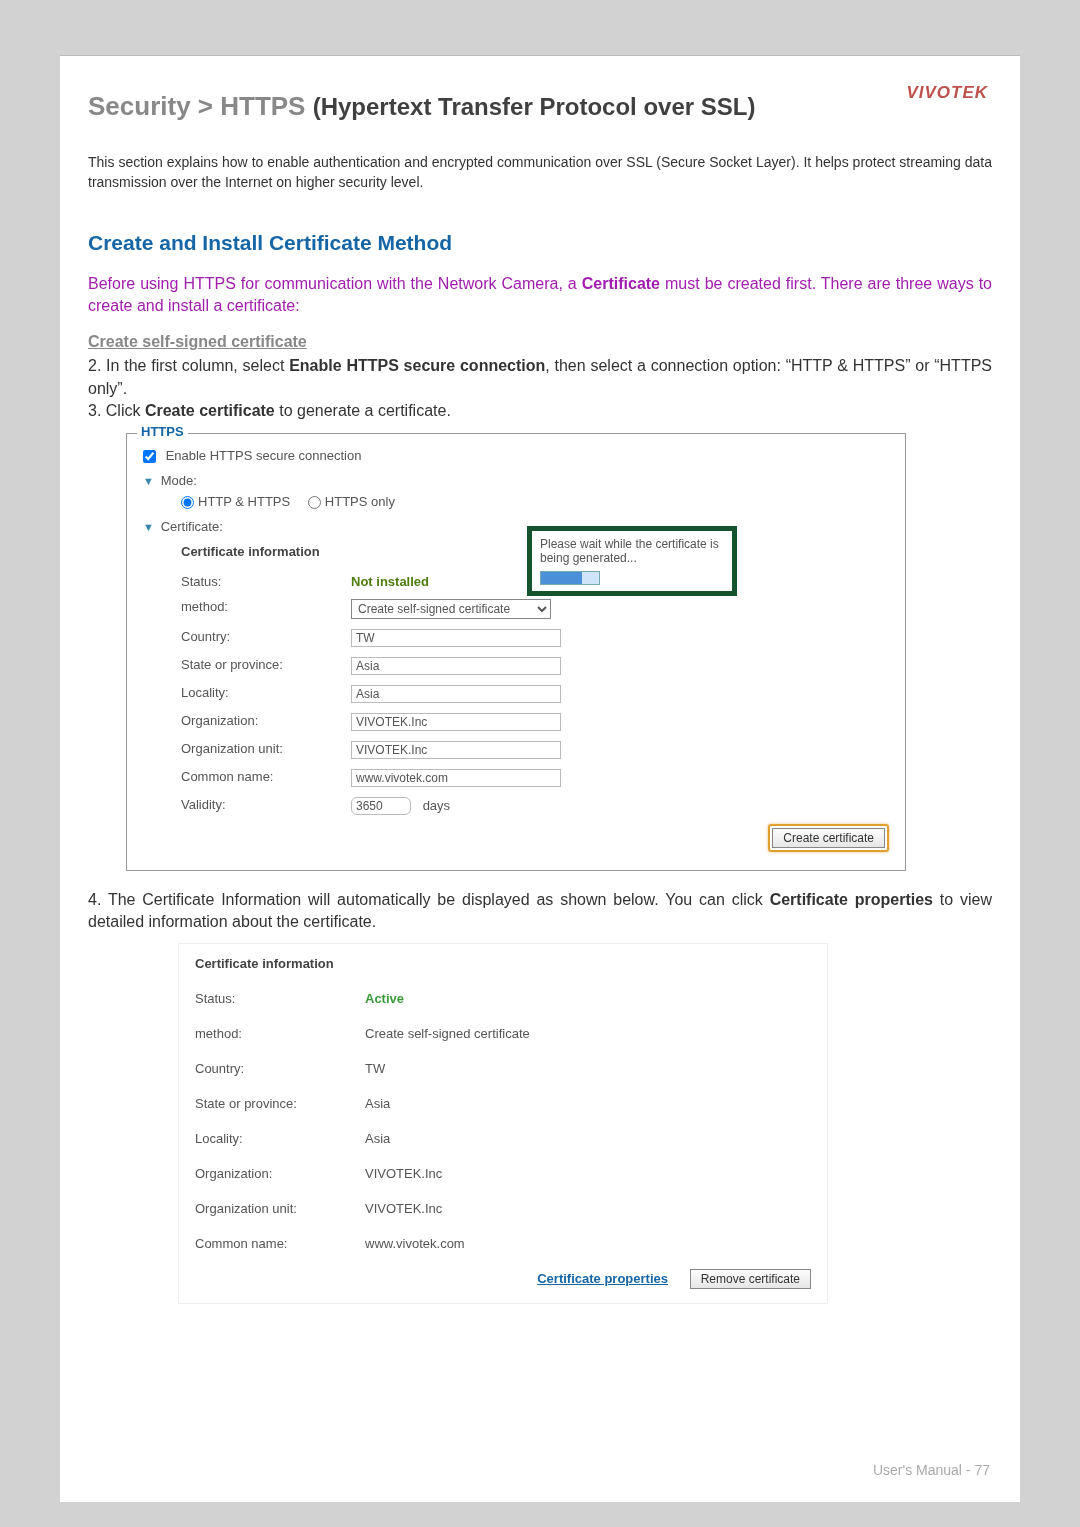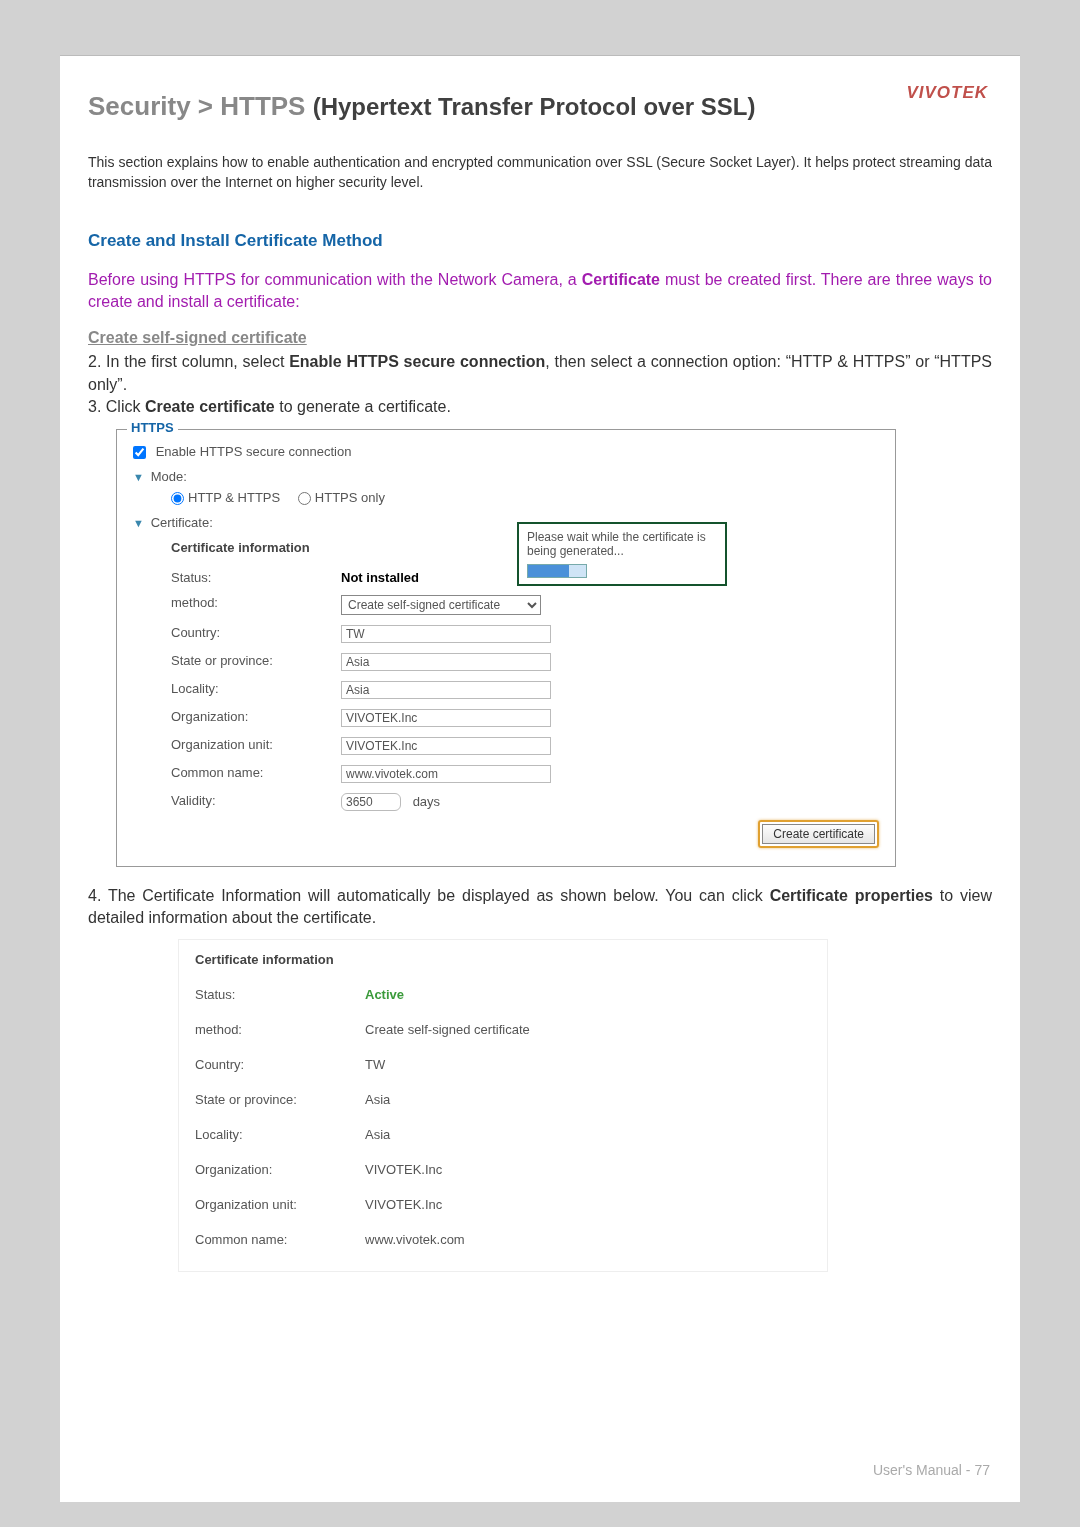--- a/index.html
+++ b/index.html
@@ -55,7 +55,7 @@
   .subhead {
     color: #1565a7;
     font-weight: bold;
-    font-size: 17px;
+    font-size: 21px;
     margin-bottom: 18px;
   }
   .para {

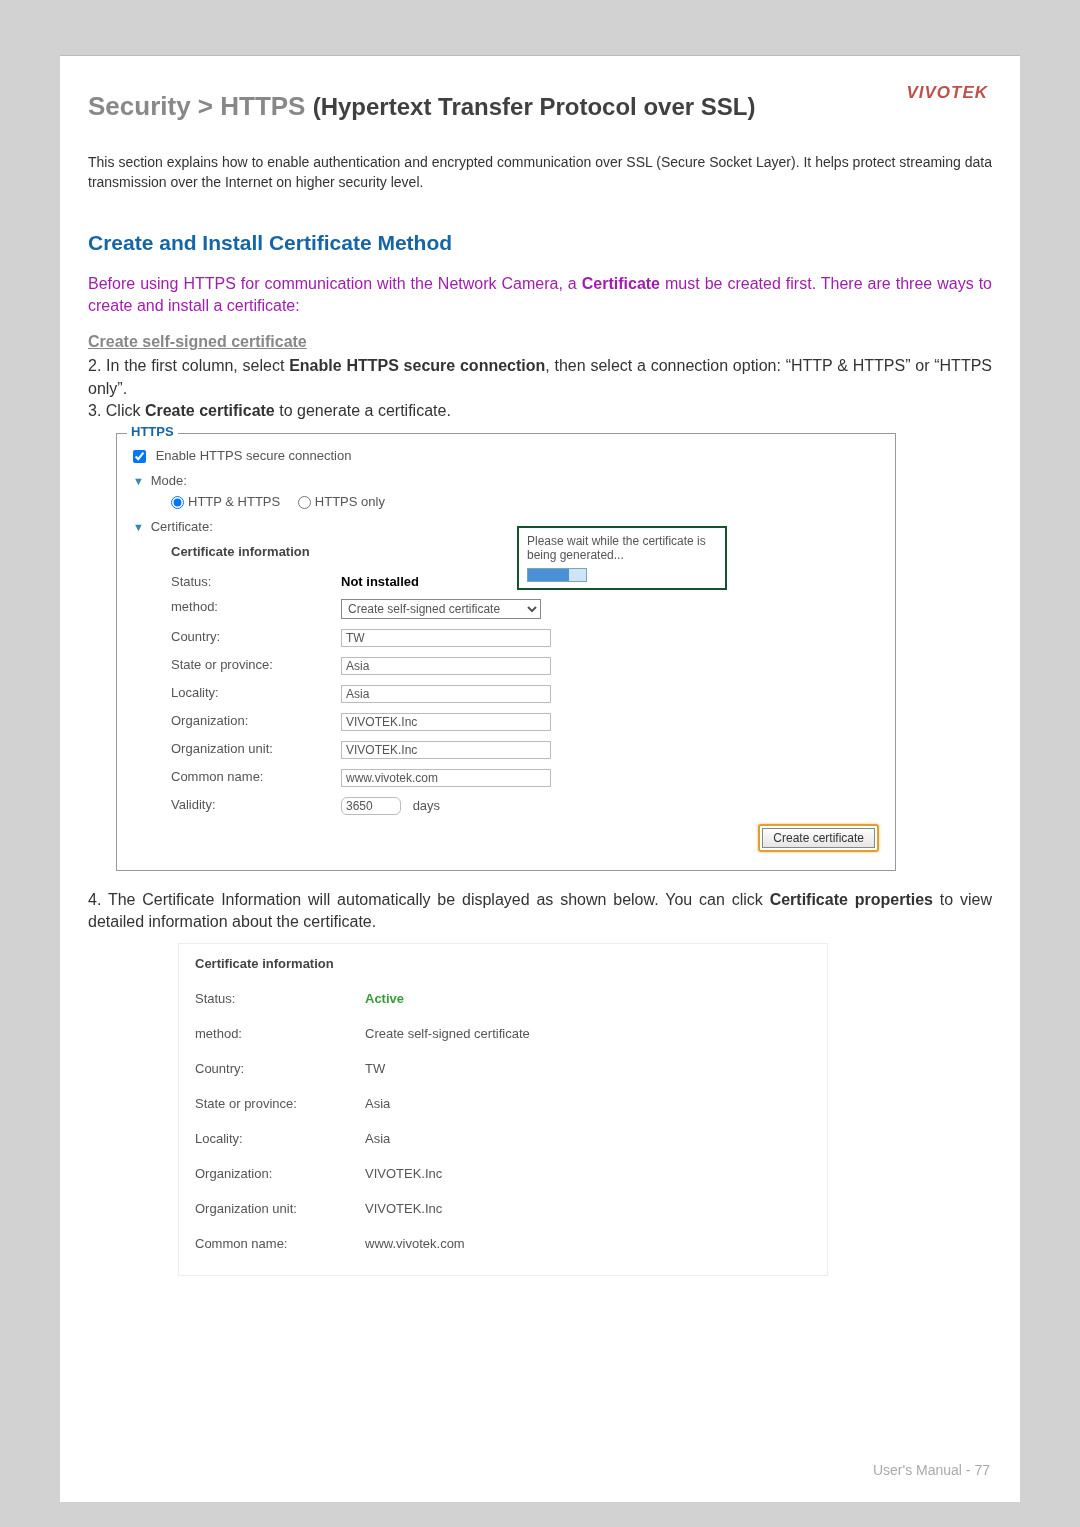--- a/index.html
+++ b/index.html
@@ -83,7 +83,7 @@
 
   .ui-panel-1 {
     border: 1px solid #999;
-    margin: 8px 0 18px 28px;
+    margin: 8px 0 18px 38px;
     width: 780px;
     background: #fff;
     position: relative;

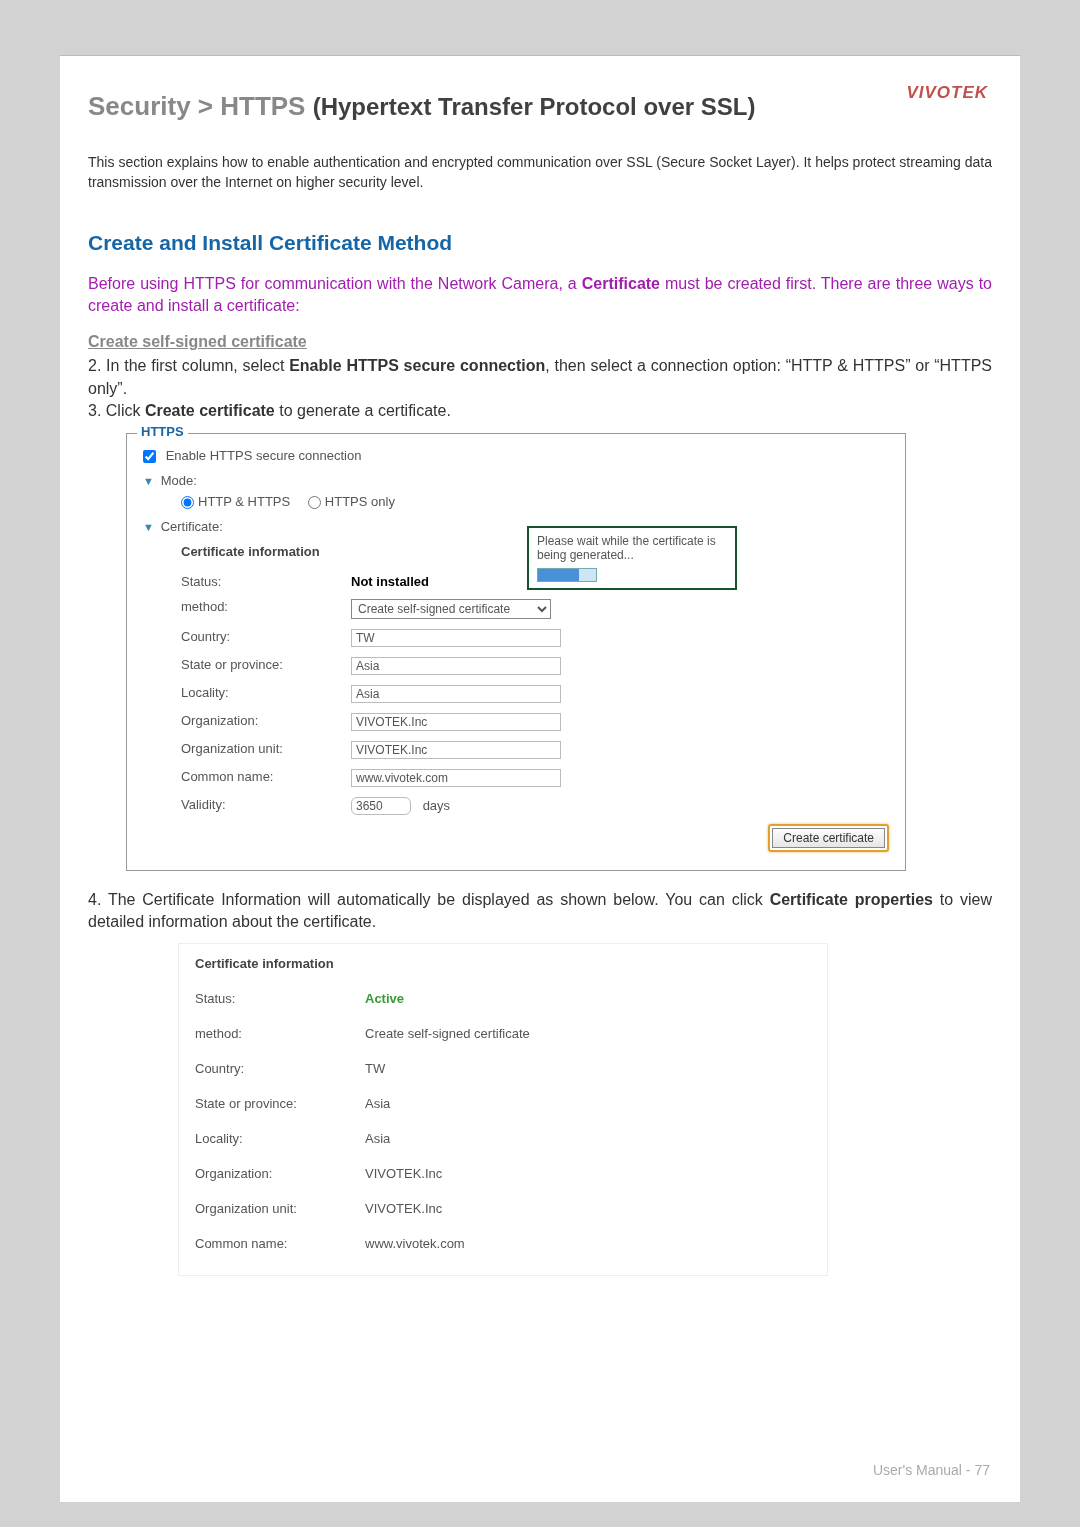--- a/index.html
+++ b/index.html
@@ -112,7 +112,7 @@
     left: 400px;
     top: 92px;
     width: 210px;
-    border: 2px solid #14532d;
+    border: 5px solid #14532d;
     background: #fff;
     padding: 6px 8px;
     font-size: 12px;

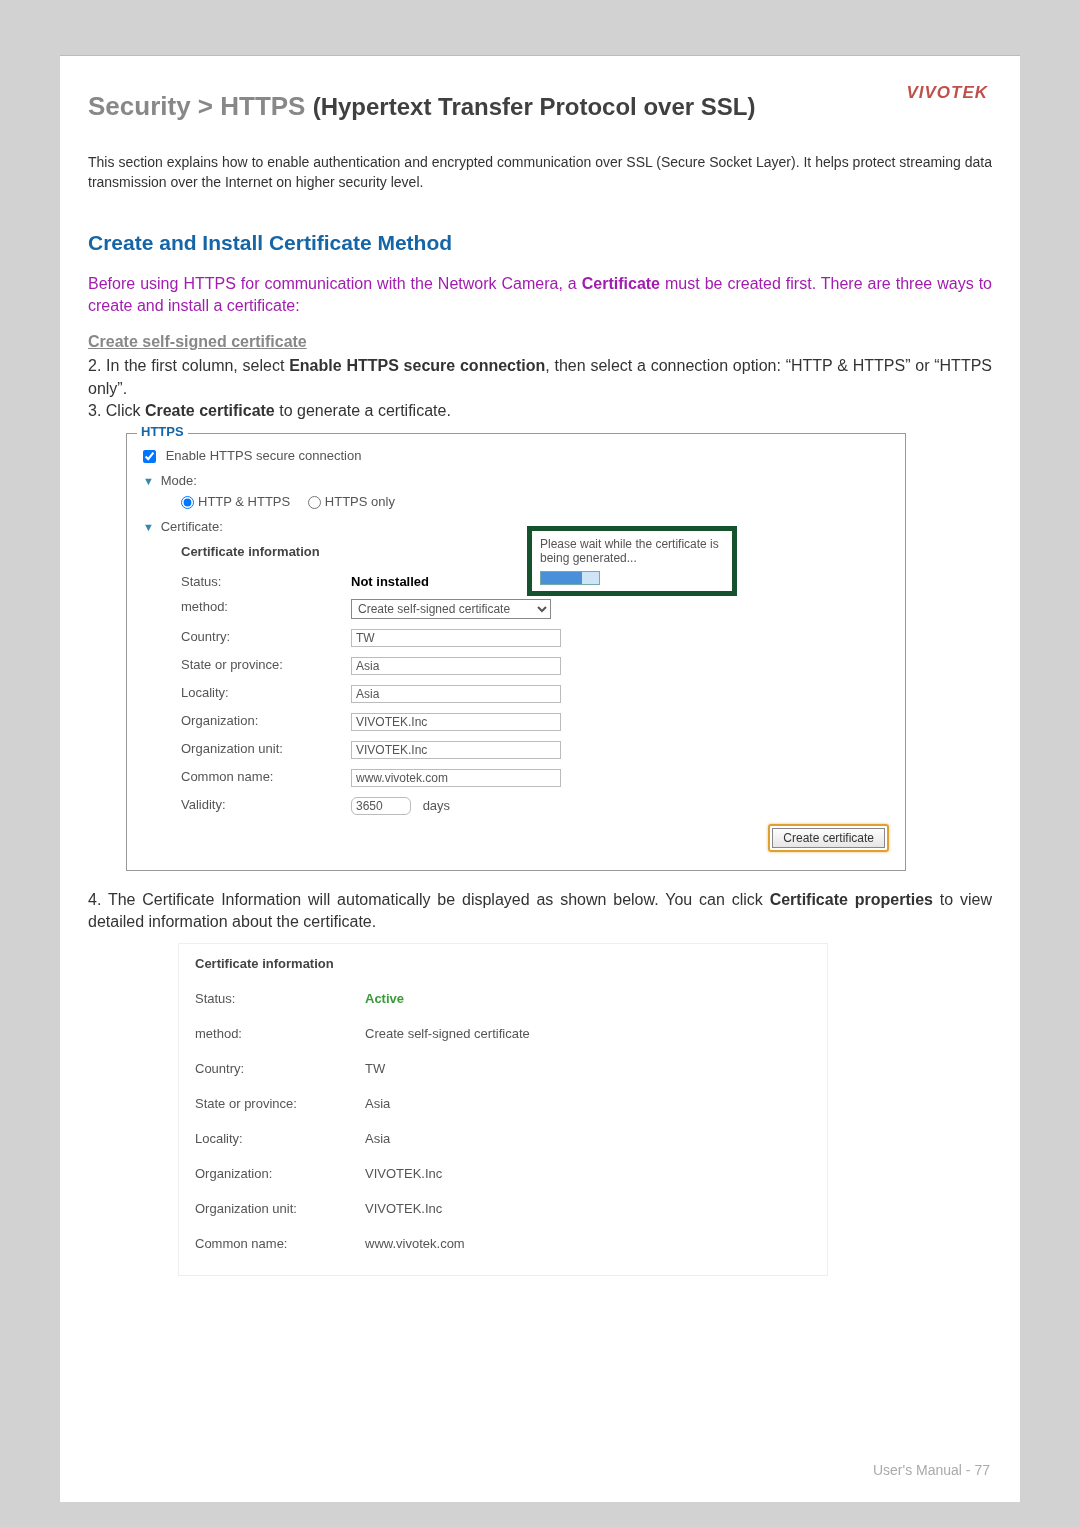--- a/index.html
+++ b/index.html
@@ -149,7 +149,7 @@
     background: #fff;
   }
   .cert-val .unit { margin-left: 8px; font-size: 13px; color: #555; }
-  .notinst { color: #000000; font-weight: bold; }
+  .notinst { color: #4d7c0f; font-weight: bold; }
   .btn-classic {
     border: 1px solid #888;
     background: linear-gradient(#fdfdfd,#e6e6e6);

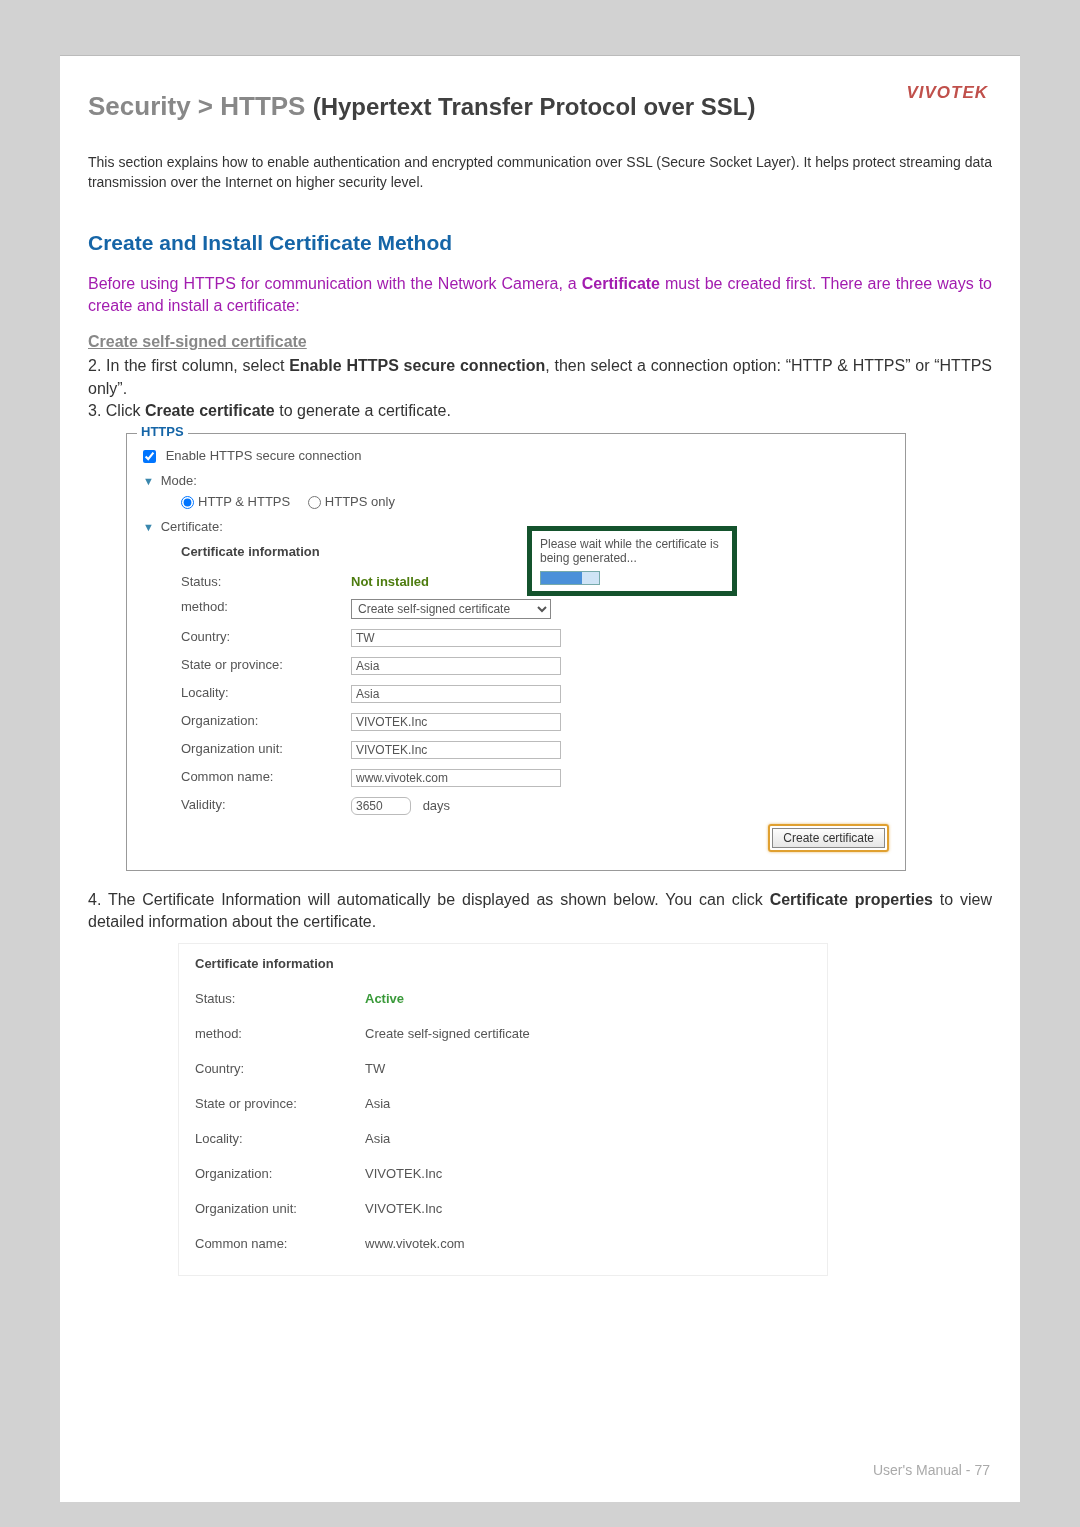--- a/index.html
+++ b/index.html
@@ -348,6 +348,10 @@
         <div class="cert-val">www.vivotek.com</div>
       </div>
 
+      <div class="bottom-actions">
+        <span class="link-prop">Certificate properties</span>
+        <button class="btn-classic">Remove certificate</button>
+      </div>
     </div>
 
   </div>

